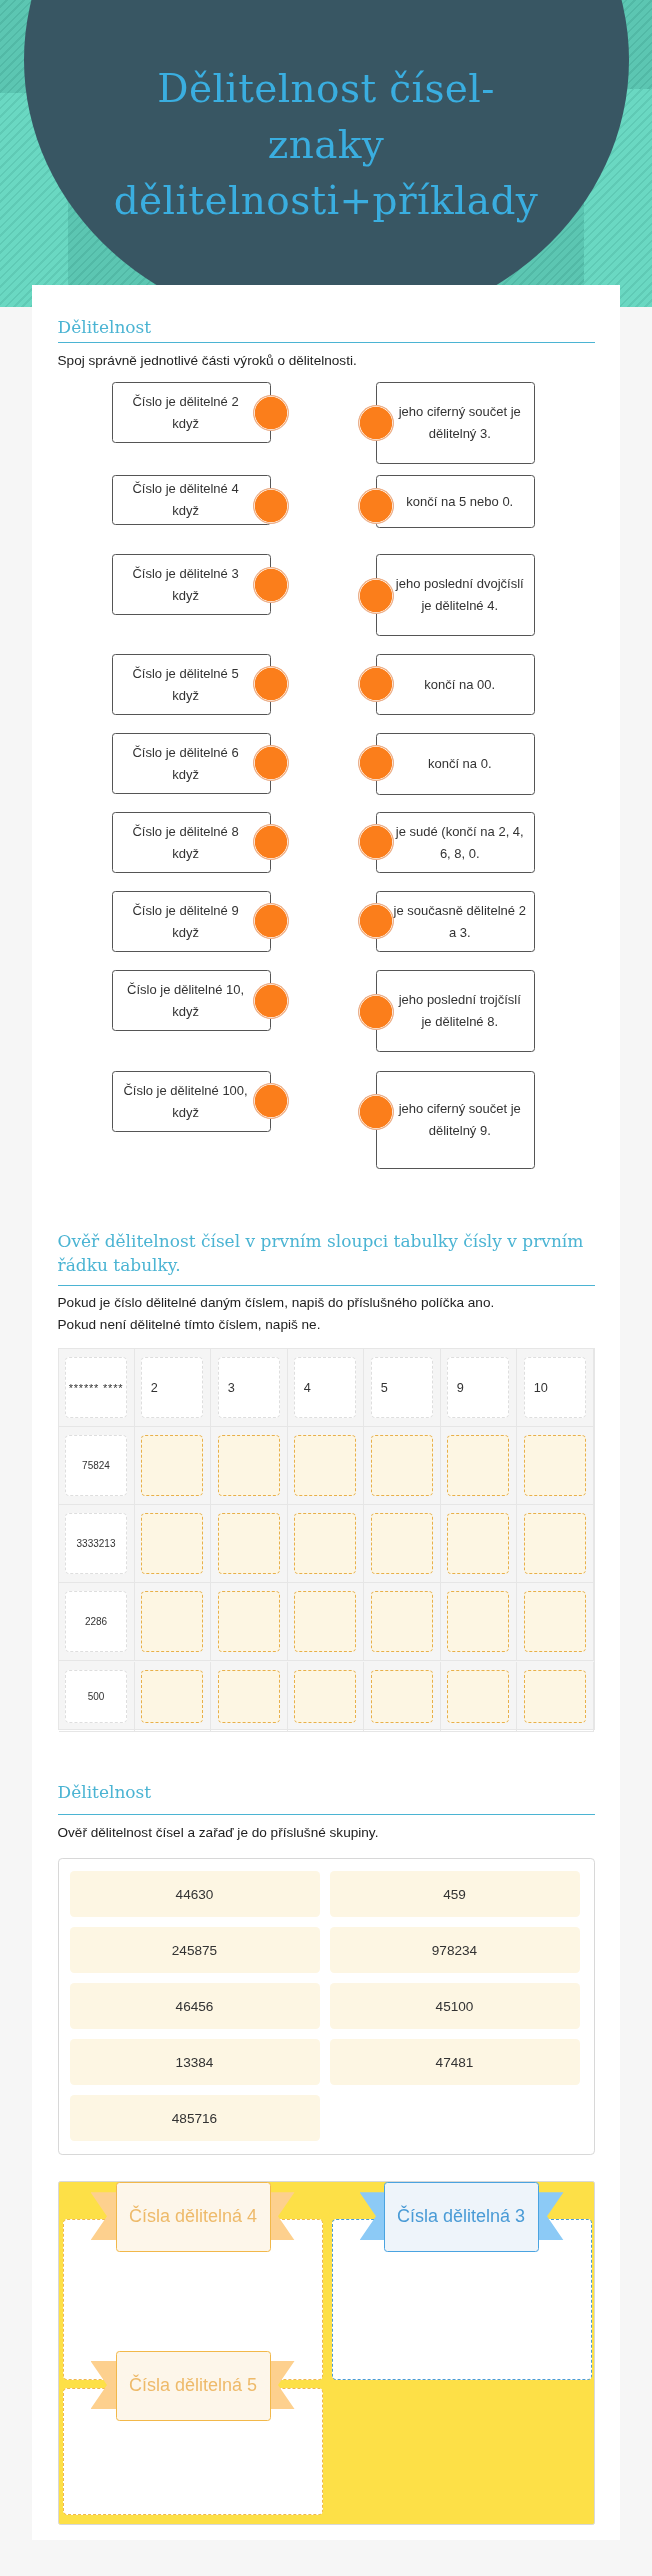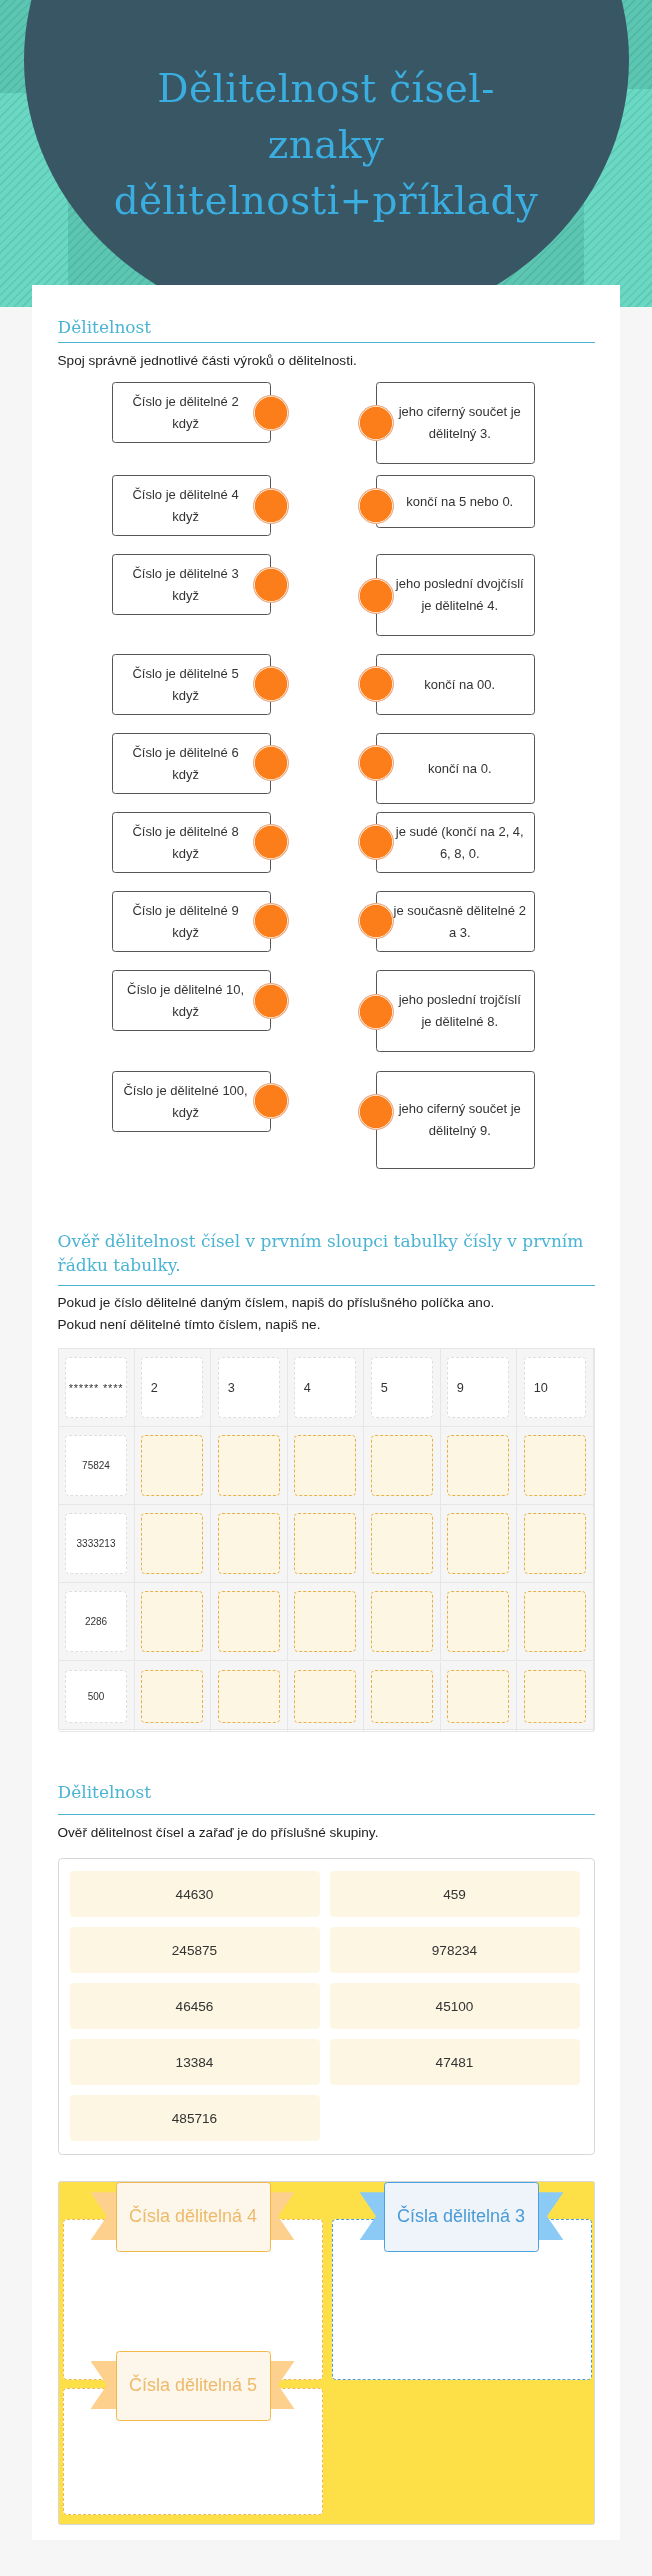--- a/index.html
+++ b/index.html
@@ -104,7 +104,7 @@
         <span>Číslo je dělitelné 2 když</span>
       </div>
       <div class="dot" style="left:221px; top:110px;"></div>
-      <div class="match-box" style="left:80px; top:190px; height:61px; padding-right:18.7px;">
+      <div class="match-box" style="left:80px; top:190px; height:50px; padding-right:18.7px;">
         <span>Číslo je dělitelné 4 když</span>
       </div>
       <div class="dot" style="left:221px; top:203px;"></div>

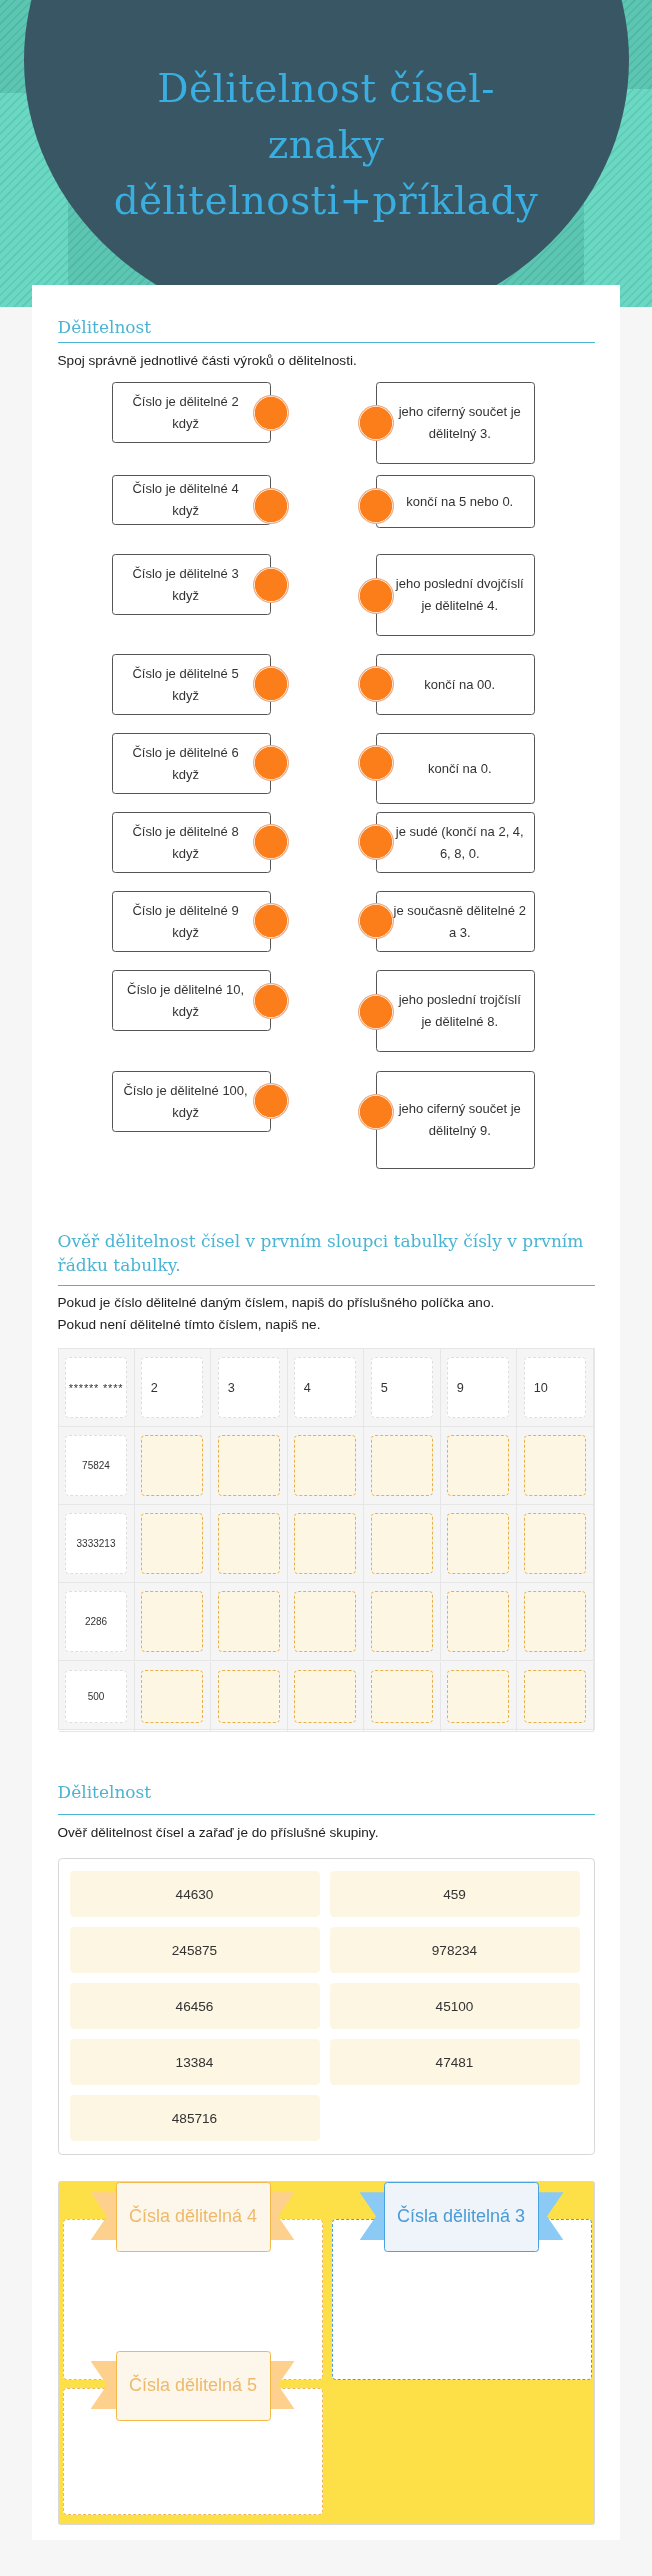--- a/index.html
+++ b/index.html
@@ -152,7 +152,7 @@
         <span>končí na 00.</span>
       </div>
       <div class="dot" style="left:326px; top:381px;"></div>
-      <div class="match-box" style="left:344px; top:448px; height:71px; padding-left:15.3px;">
+      <div class="match-box" style="left:344px; top:448px; height:62px; padding-left:15.3px;">
         <span>končí na 0.</span>
       </div>
       <div class="dot" style="left:326px; top:460px;"></div>

